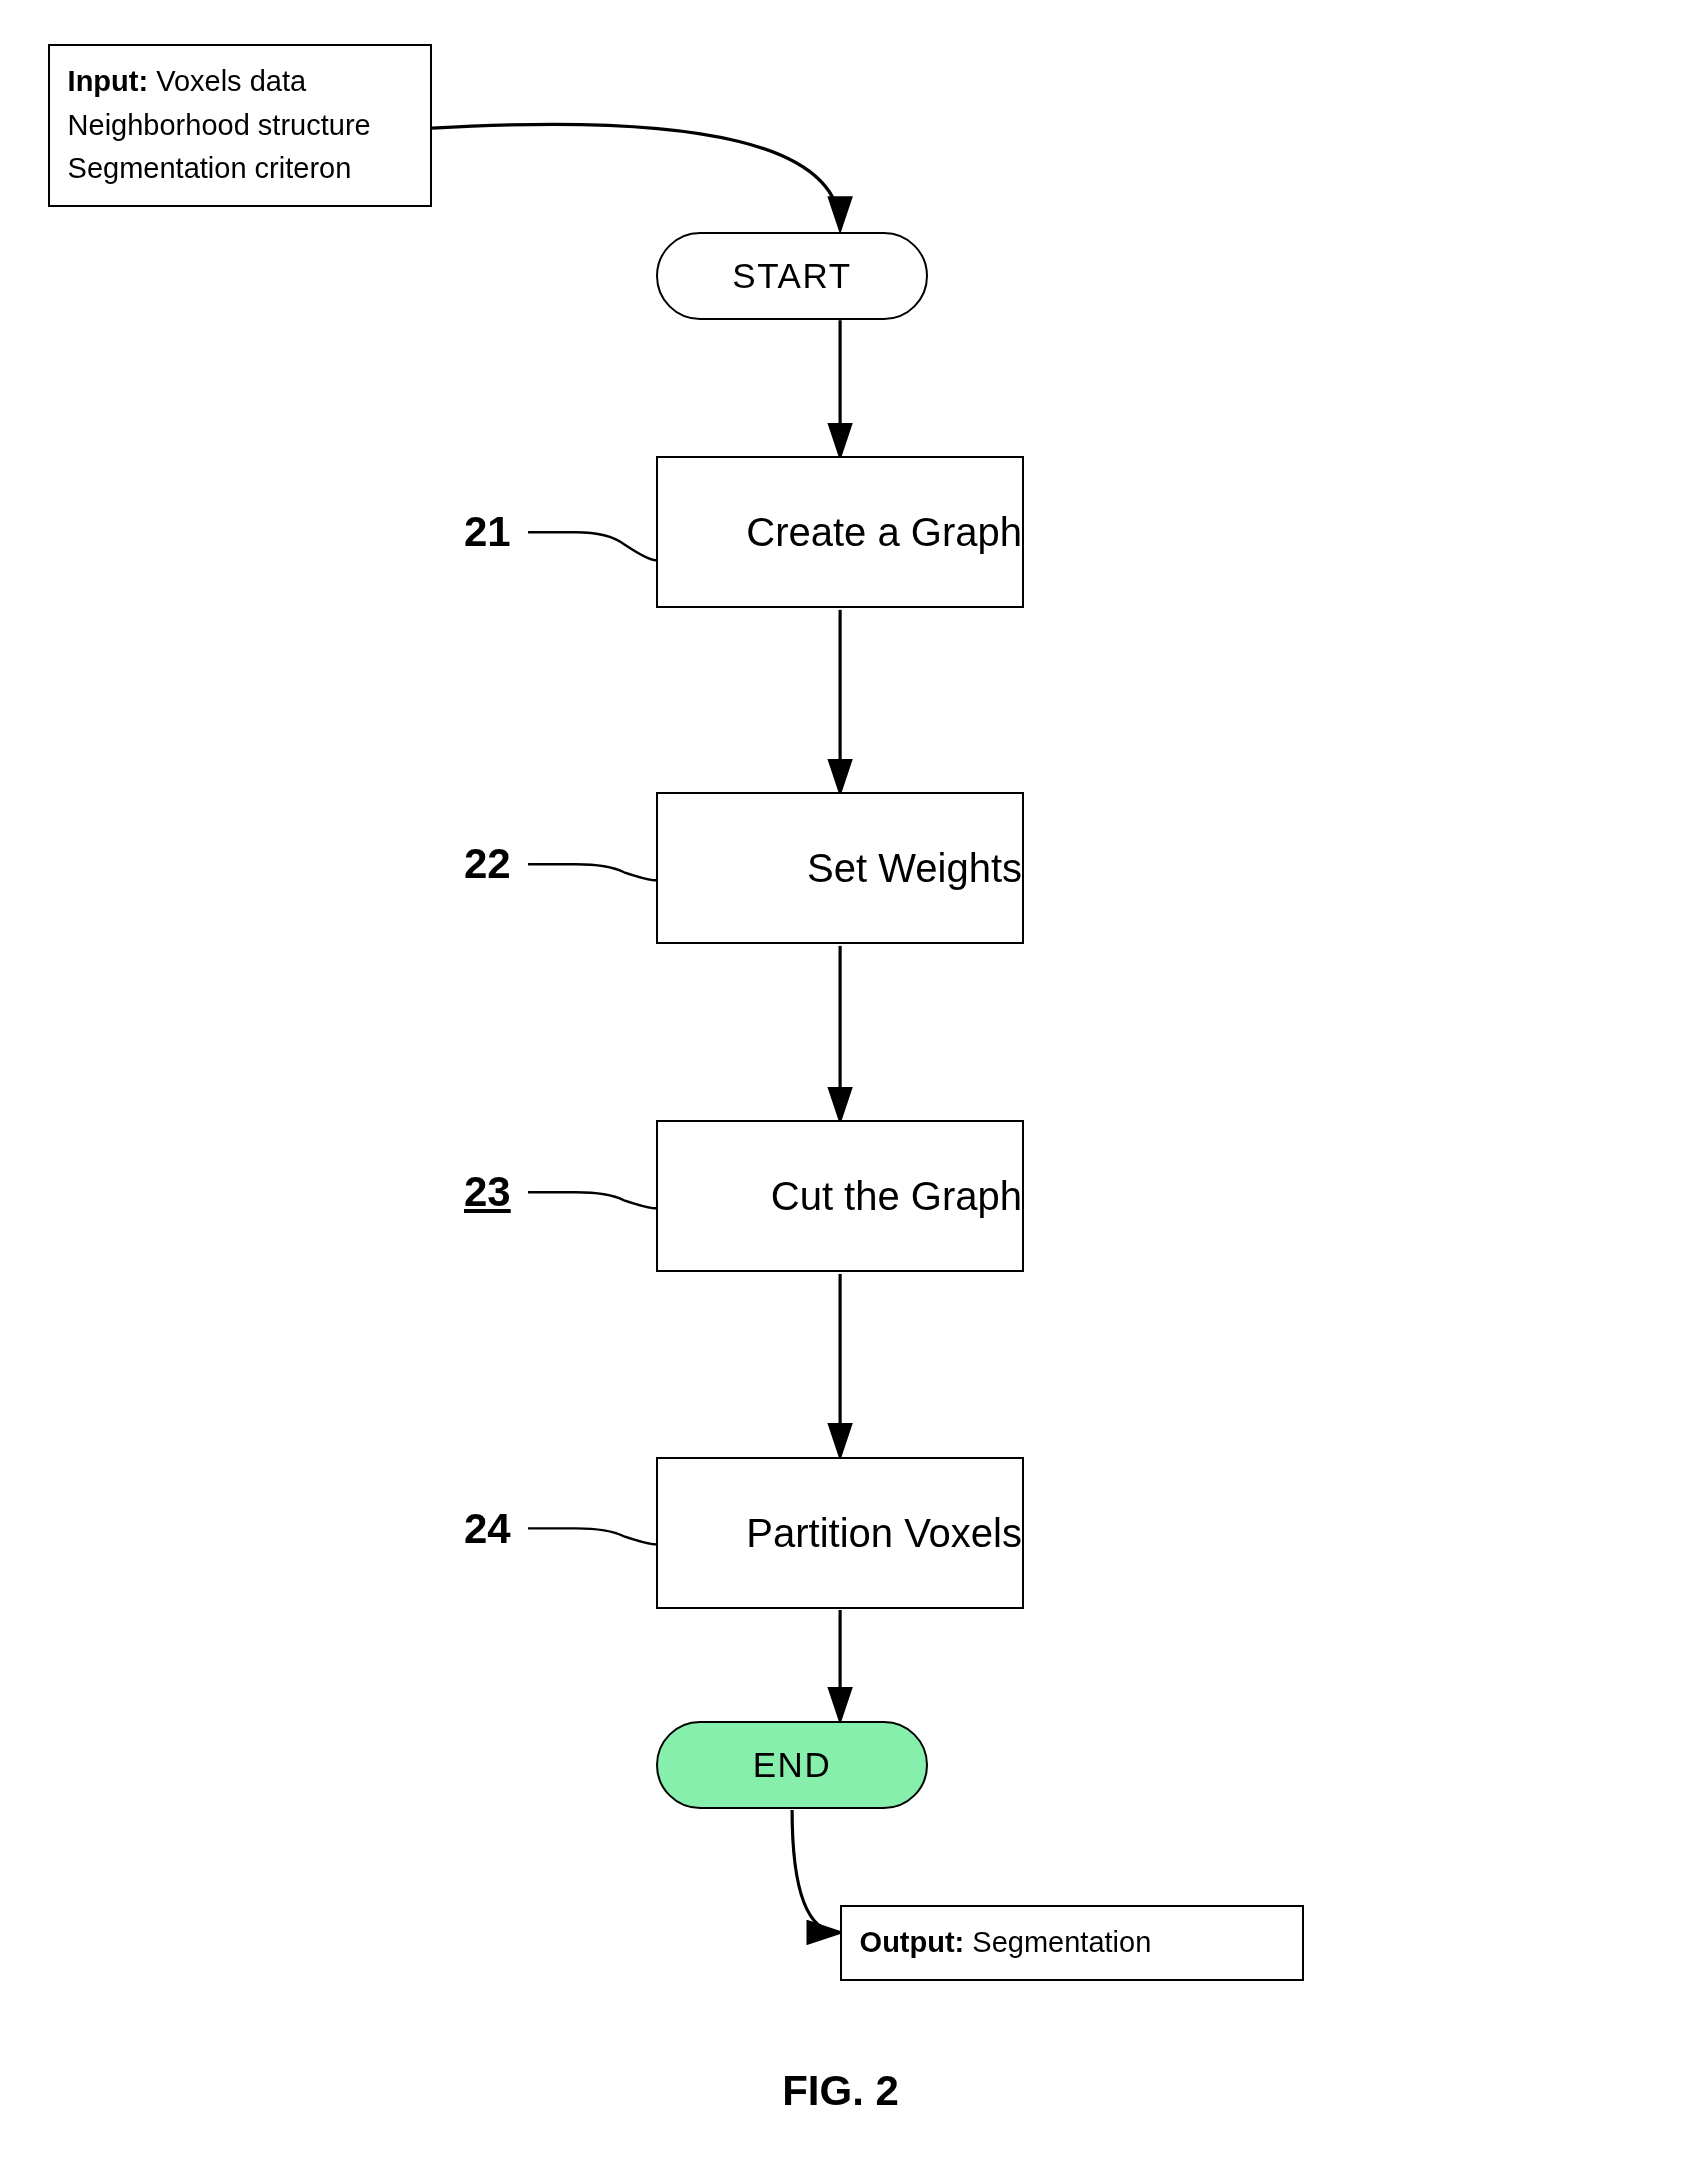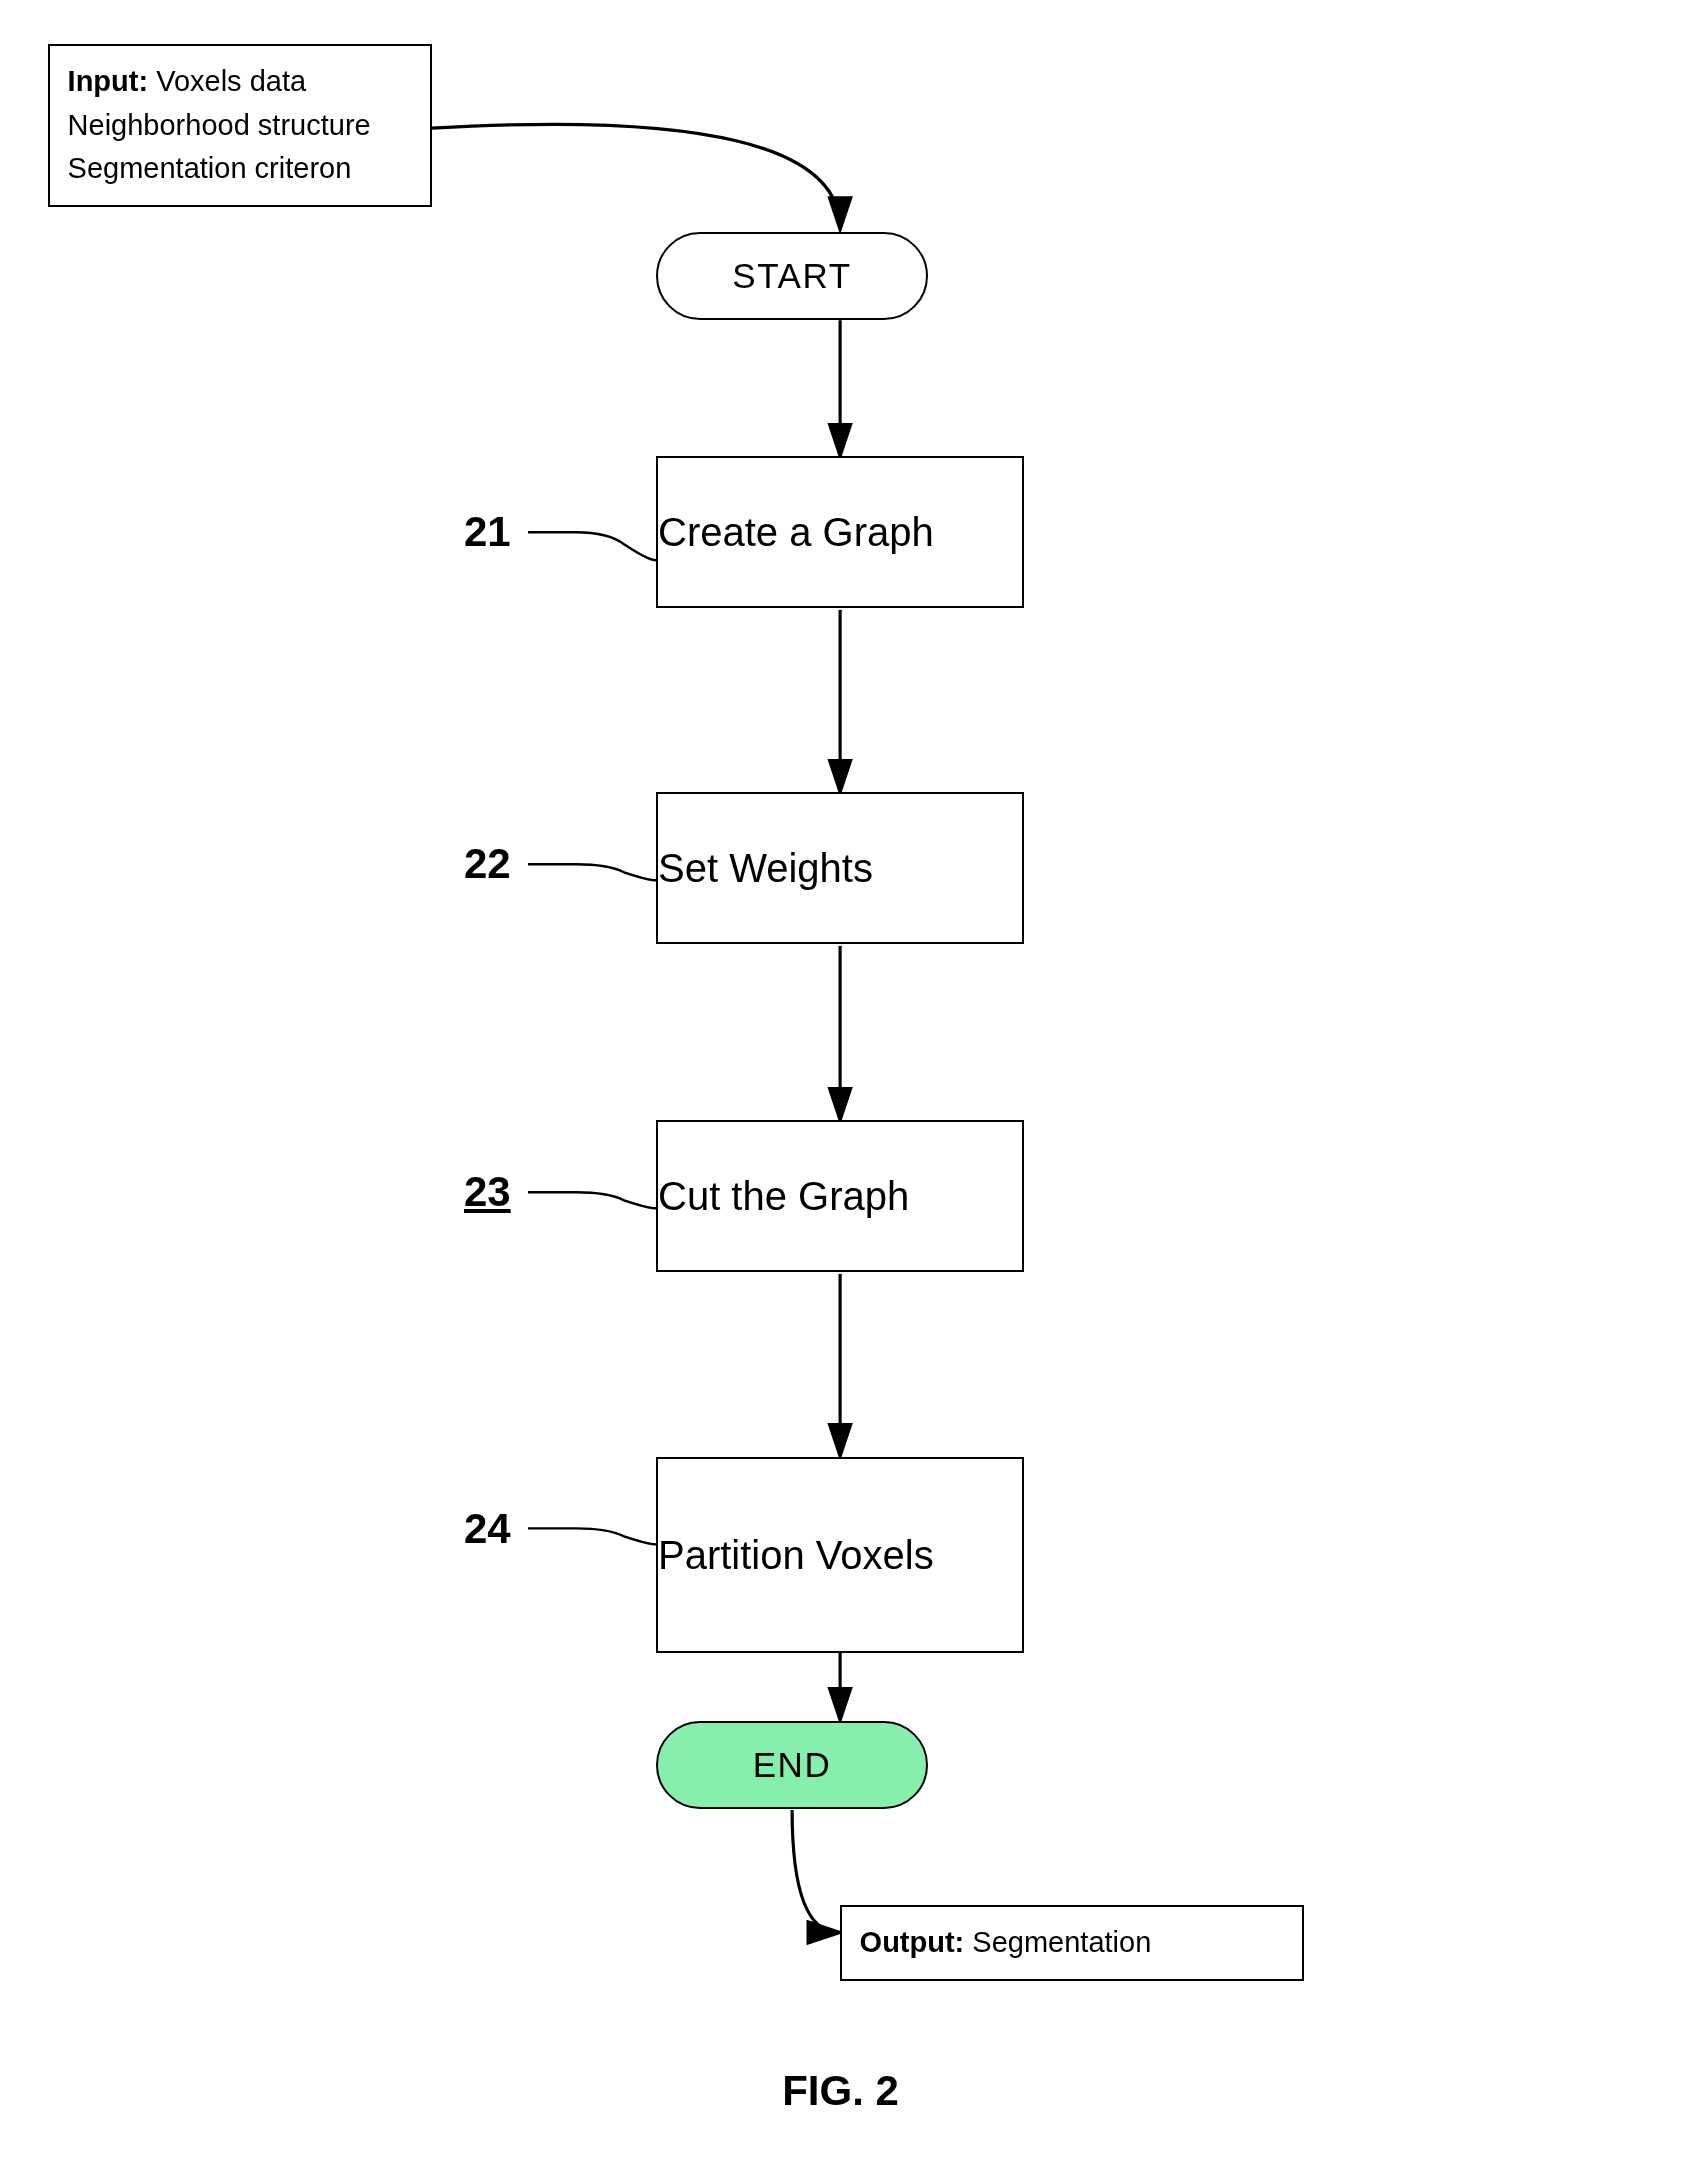--- a/index.html
+++ b/index.html
@@ -62,7 +62,7 @@
       background: #fff;
       display: flex;
       align-items: center;
-      justify-content: flex-start;
+      justify-content: flex-end;
       font-size: 40px;
     }
 

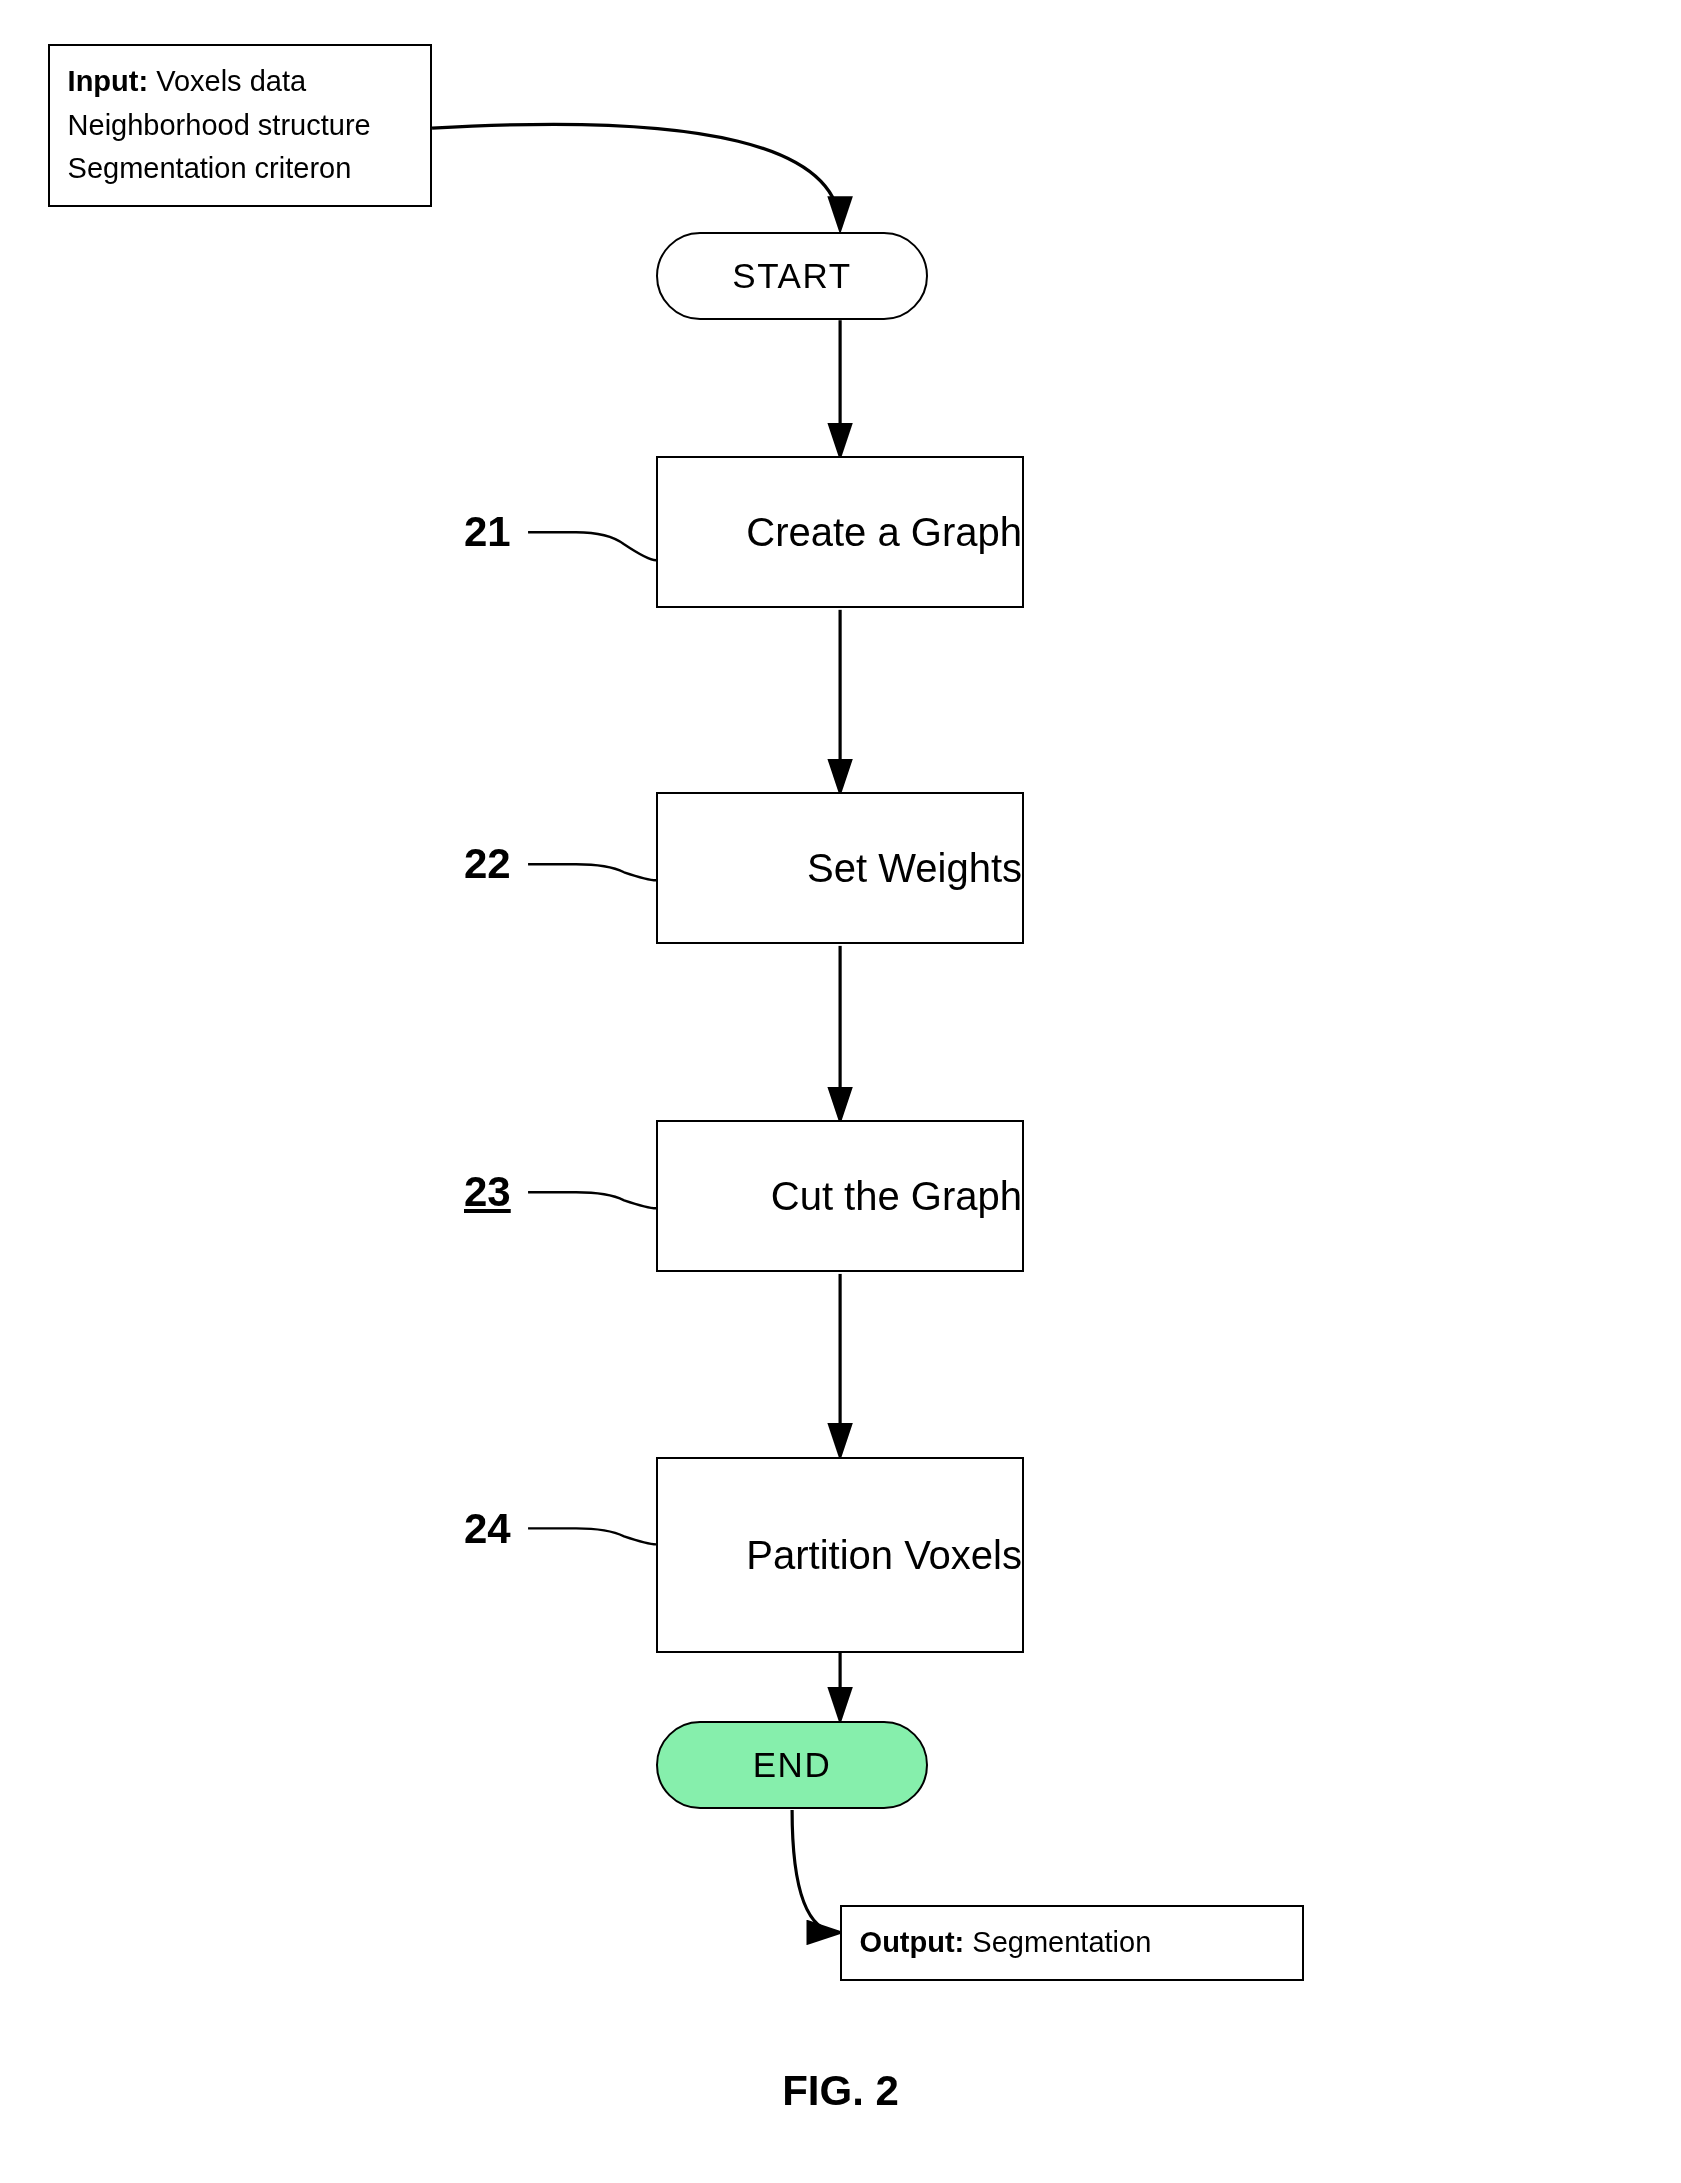--- a/index.html
+++ b/index.html
@@ -91,7 +91,7 @@
       top: 1457px;
       left: 656px;
       width: 368px;
-      height: 196px;
+      height: 152px;
     }
 
     

